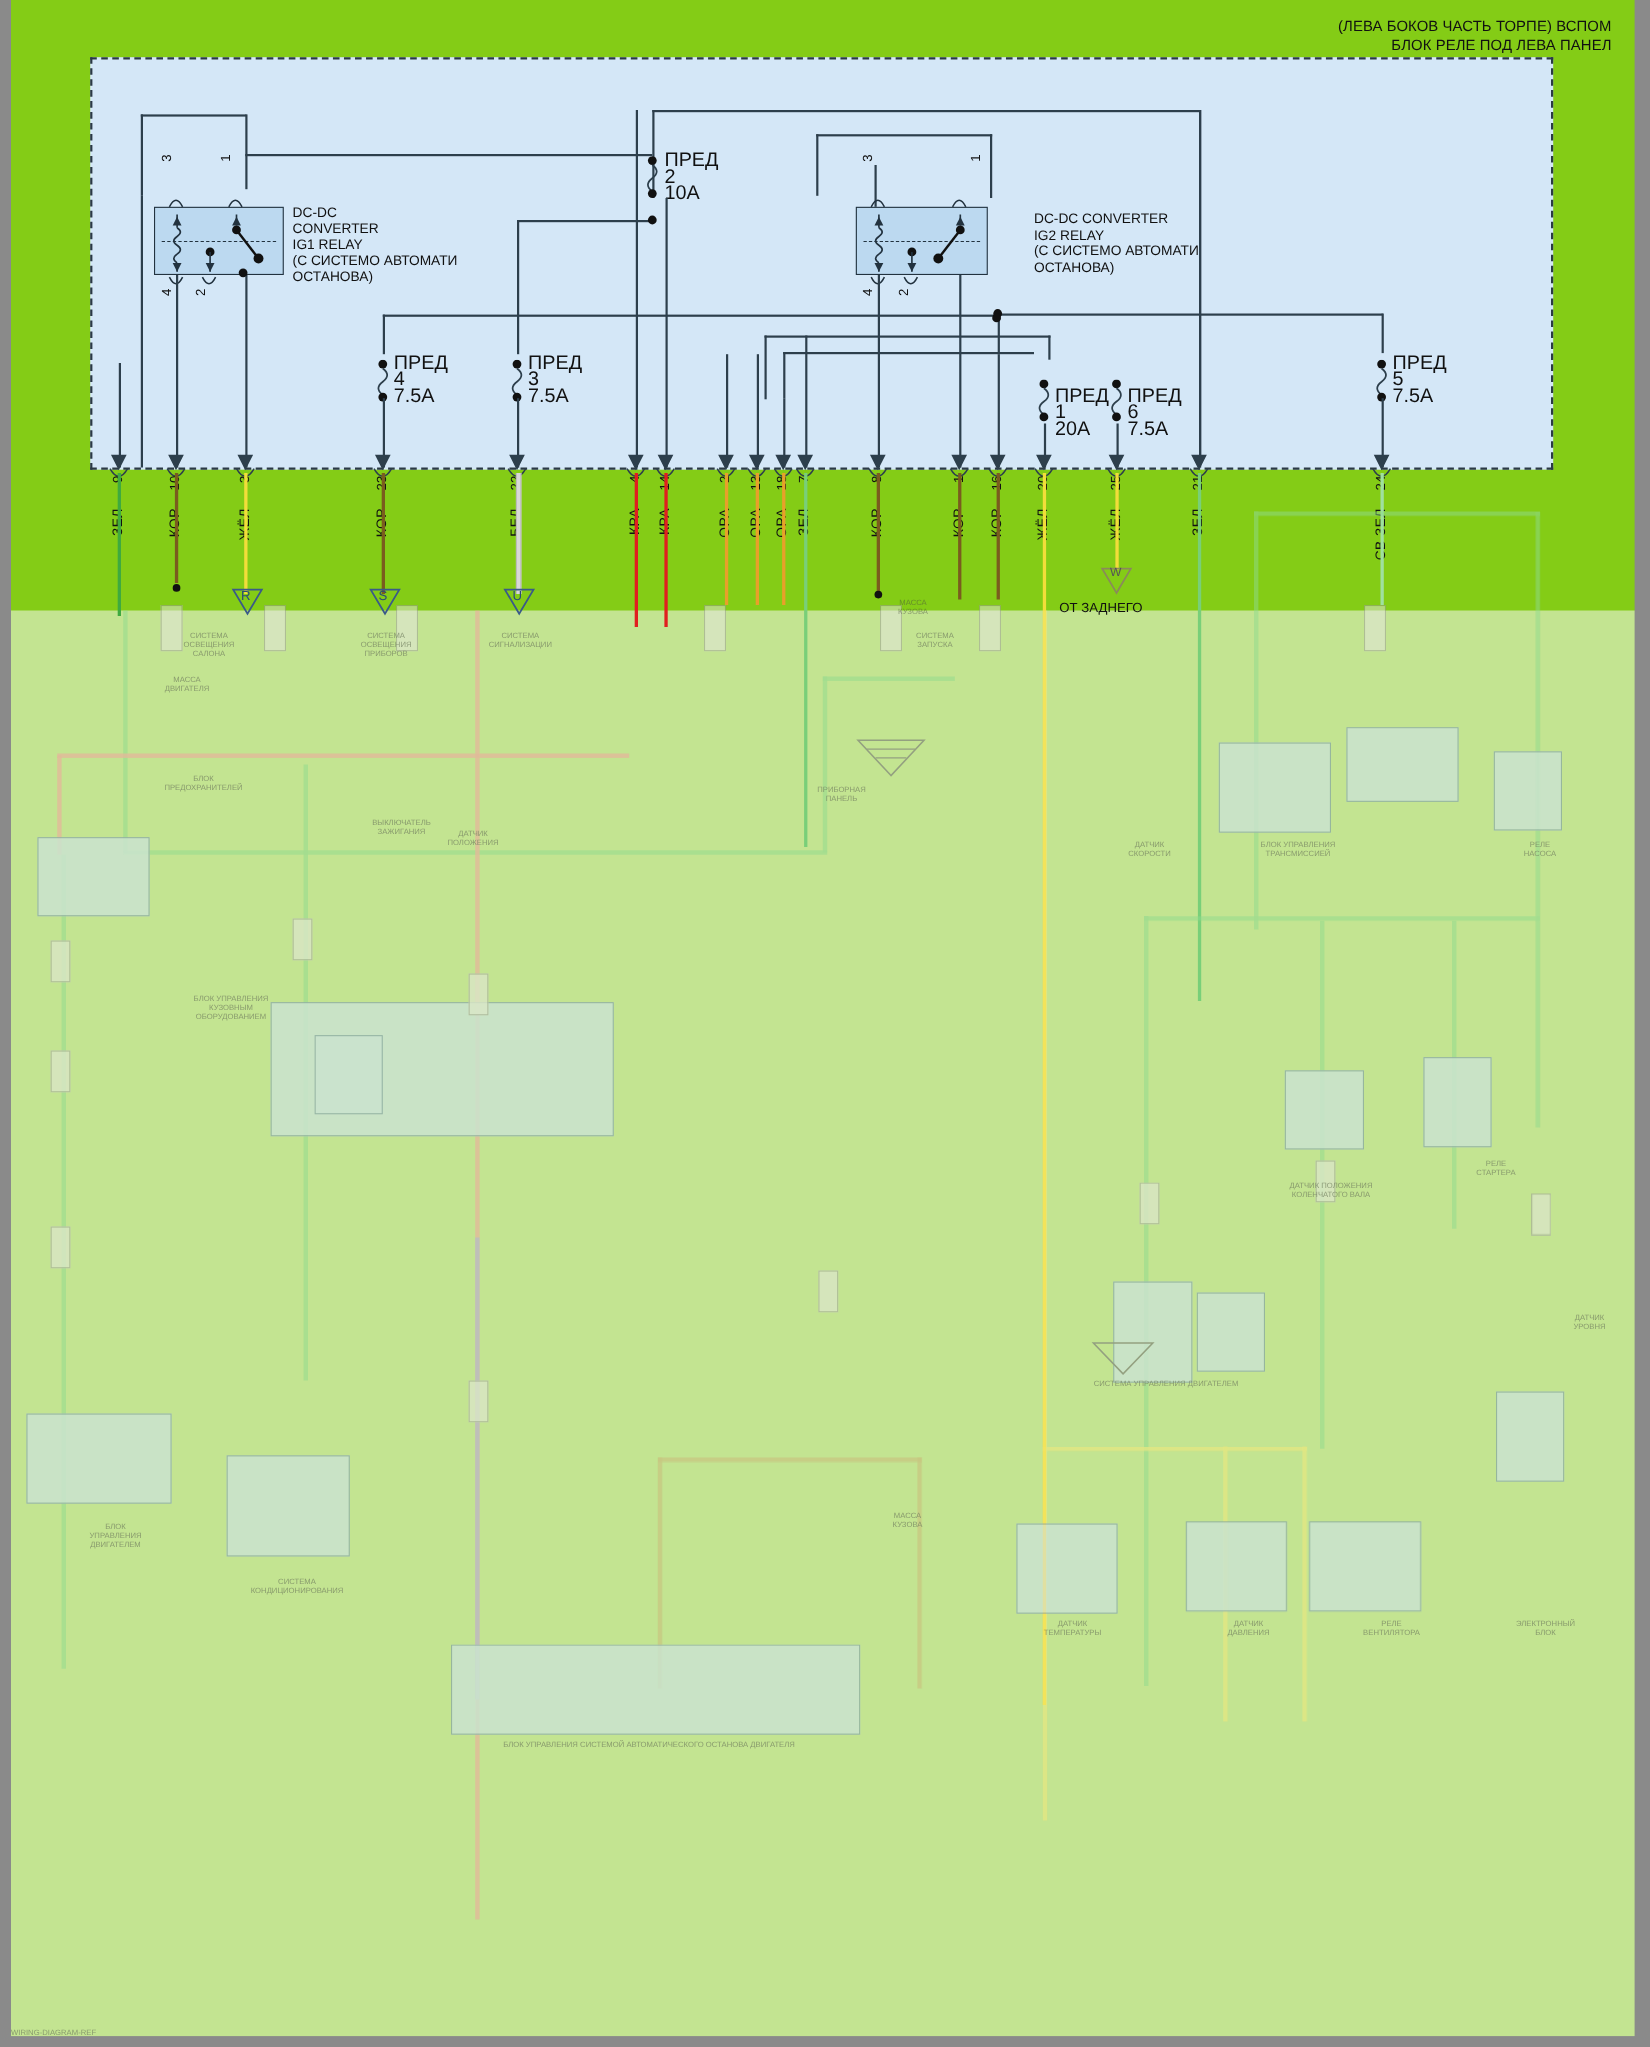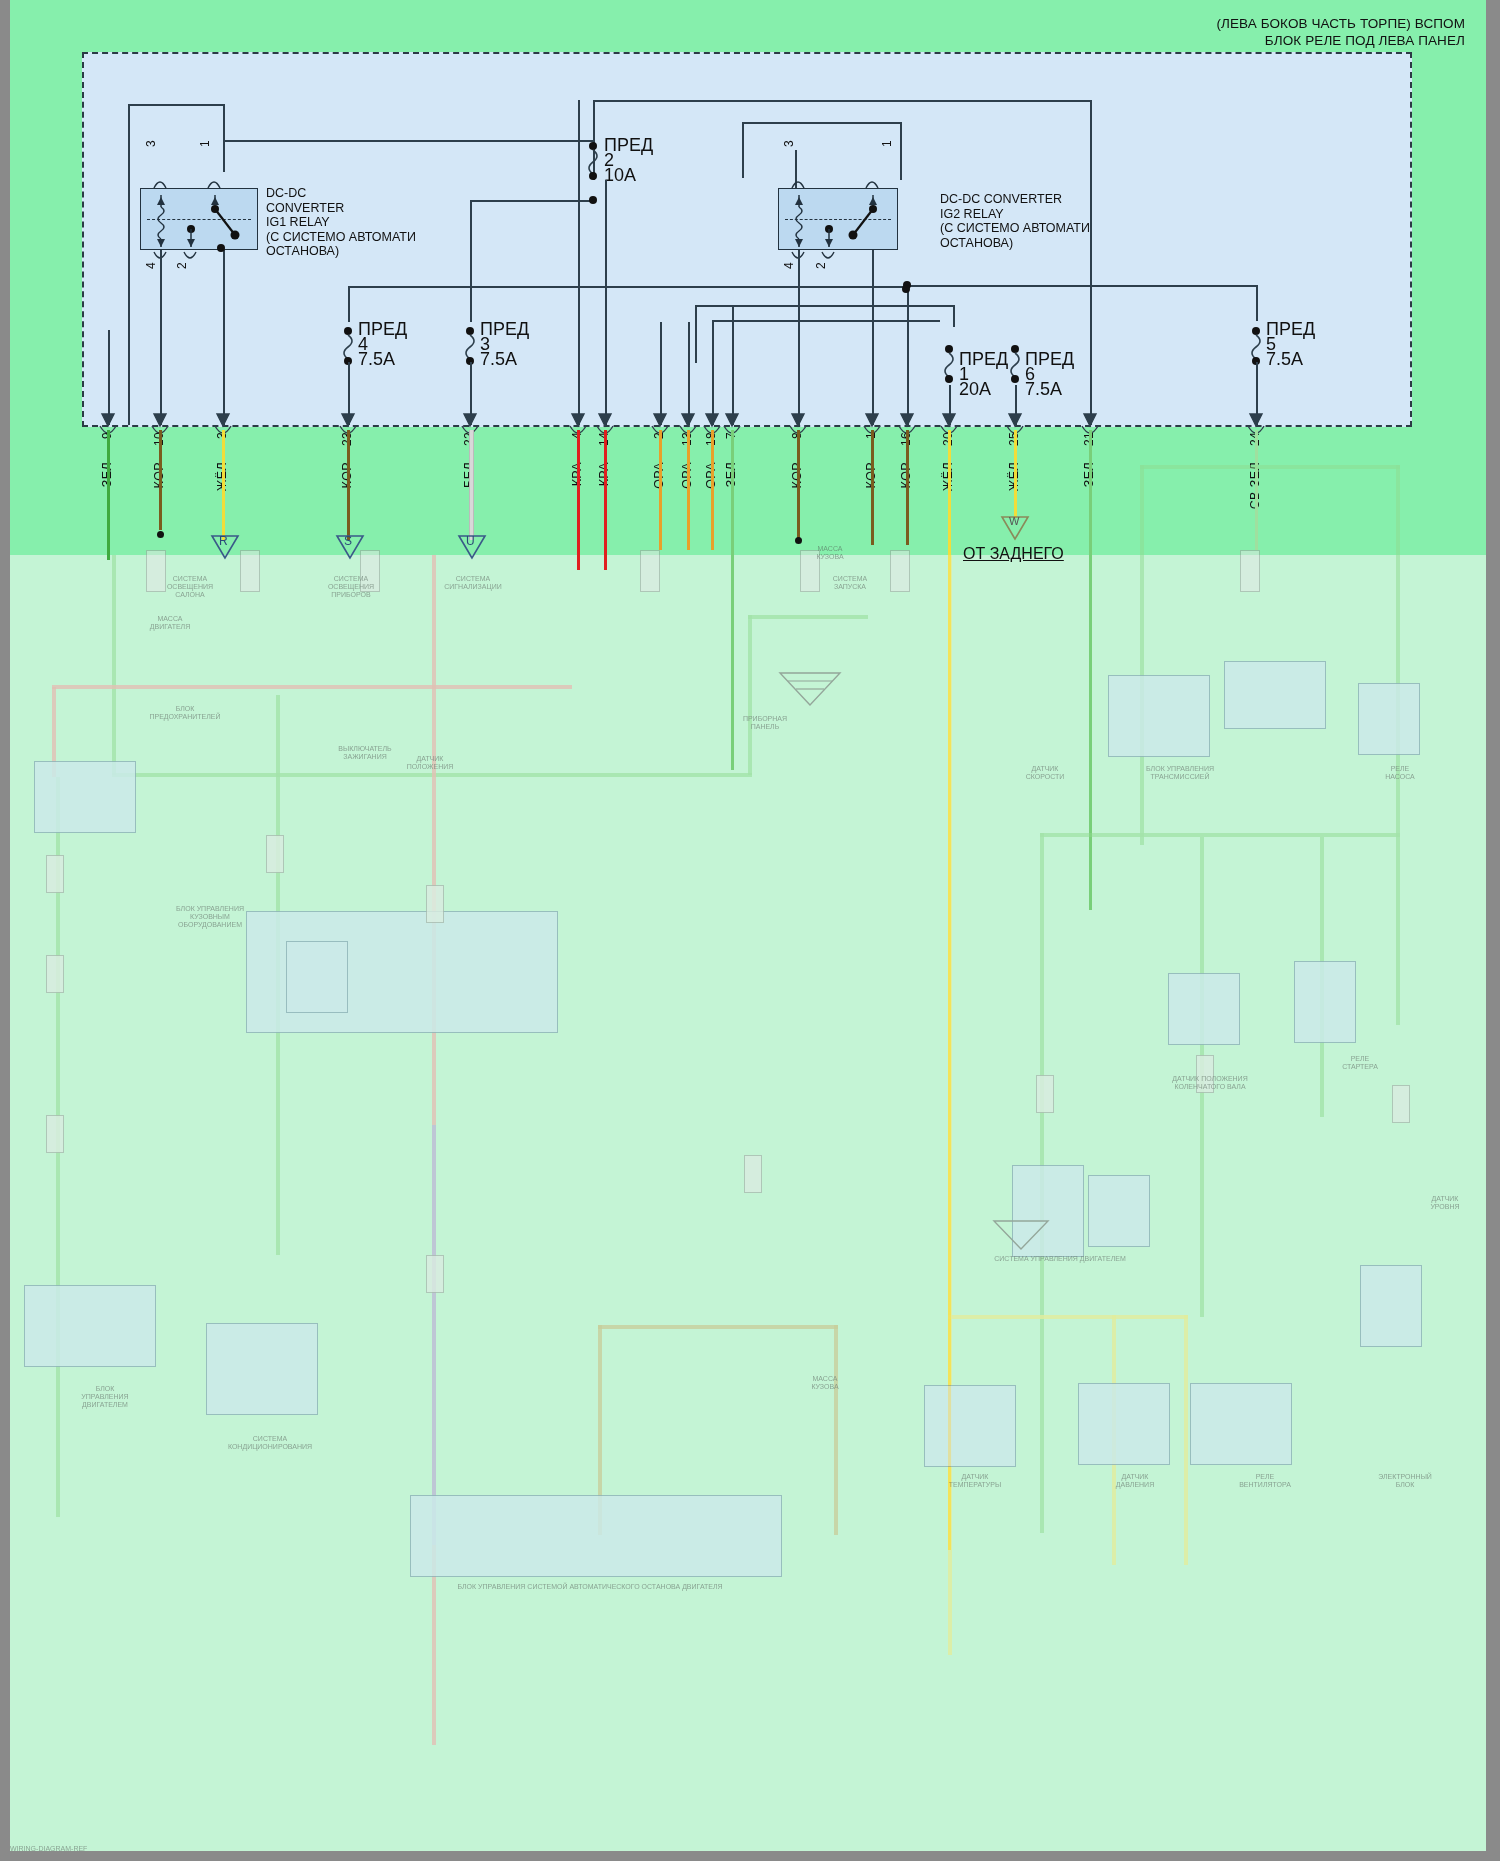--- a/index.html
+++ b/index.html
@@ -4,7 +4,7 @@
 <style>
   html,body{margin:0;padding:0;background:#7a7a7a;}
   body{font-family:"Liberation Sans","DejaVu Sans",sans-serif;}
-  #page{position:relative;width:1500px;height:1861px;background:#86efac;overflow:hidden;}
+  #page{position:relative;width:1500px;height:1861px;background:#84cc16;overflow:hidden;}
   
   #lower-faded{position:absolute;left:0;top:555px;width:1500px;height:1306px;background:#f7f7f7;opacity:.55;}
   #page-border-l{position:absolute;left:0;top:0;width:10px;height:1861px;background:#8a8a8a;}

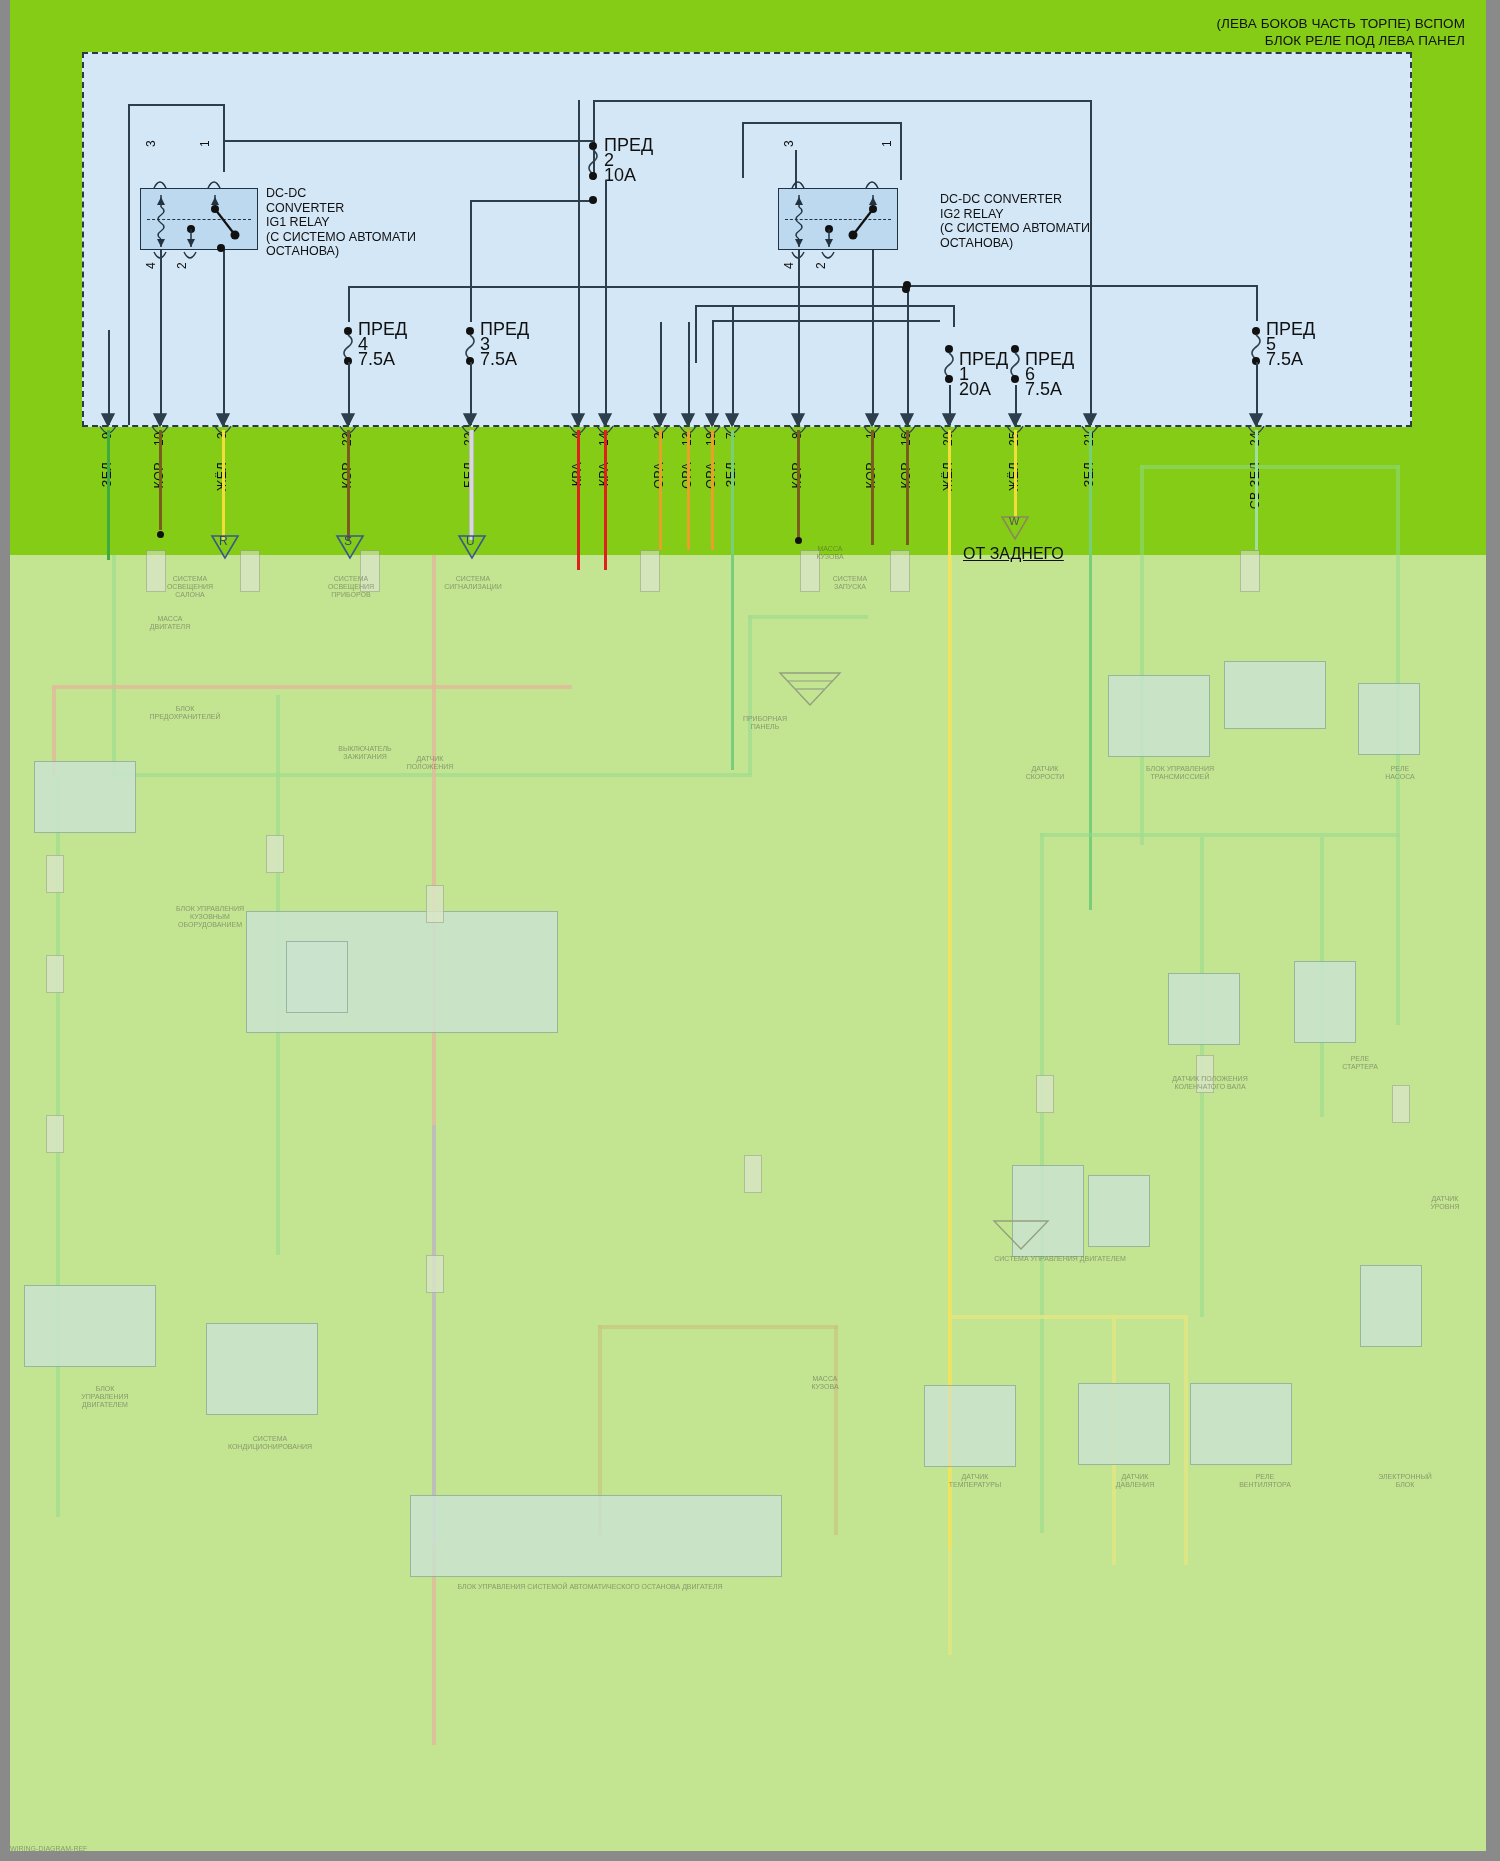--- a/index.html
+++ b/index.html
@@ -404,7 +404,7 @@
     <polygon points="15,26 2,4 28,4" fill="none" stroke="#8a8a5a" stroke-width="1.6"></polygon>
   </svg>
   <div style="position:absolute;left:1009px;top:515px;font-size:11px;color:#555;">W</div>
-  <div style="position:absolute;left:963px;top:545px;font-size:16px;color:#111;text-decoration:underline;">ОТ ЗАДНЕГО</div>
+  <div style="position:absolute;left:963px;top:545px;font-size:12px;color:#111;">ОТ ЗАДНЕГО</div>
 
   <div style="position:absolute;left:0;top:555px;width:1500px;height:1306px;opacity:.62;">
 

